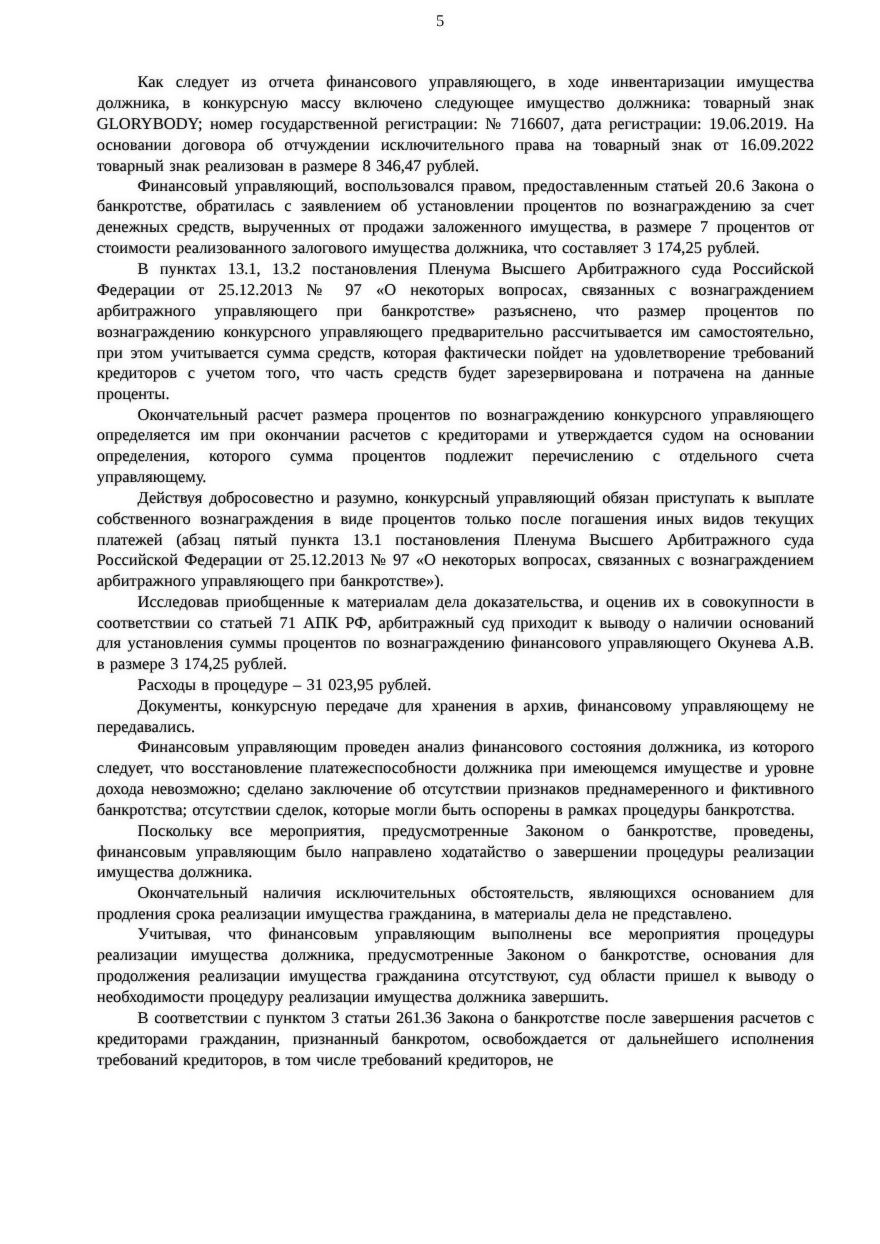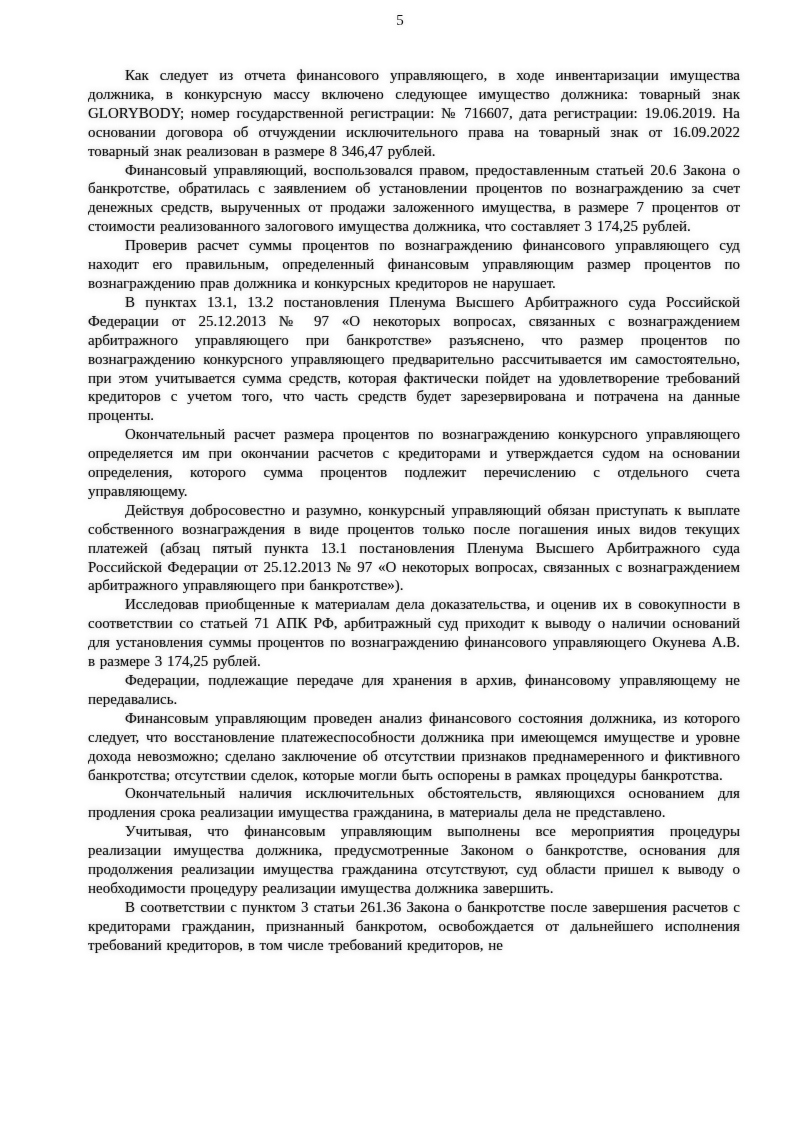--- a/index.html
+++ b/index.html
@@ -49,7 +49,6 @@
   <div class="content">
     <p>Как следует из отчета финансового управляющего, в ходе инвентаризации имущества должника, в конкурсную массу включено следующее имущество должника: товарный знак GLORYBODY; номер государственной регистрации: №&nbsp;716607, дата регистрации: 19.06.2019. На основании договора об отчуждении исключительного права на товарный знак от 16.09.2022 товарный знак реализован в размере 8&nbsp;346,47 рублей.</p>
     <p>Финансовый управляющий, воспользовался правом, предоставленным статьей 20.6 Закона о банкротстве, обратилась с заявлением об установлении процентов по вознаграждению за счет денежных средств, вырученных от продажи заложенного имущества, в размере 7 процентов от стоимости реализованного залогового имущества должника, что составляет 3&nbsp;174,25 рублей.</p>
-    <p>Проверив расчет суммы процентов по вознаграждению финансового управляющего суд находит его правильным, определенный финансовым управляющим размер процентов по вознаграждению прав должника и конкурсных кредиторов не нарушает.</p>
     <p>В пунктах 13.1, 13.2 постановления Пленума Высшего Арбитражного суда Российской Федерации от 25.12.2013 №&nbsp;97 «О некоторых вопросах, связанных с вознаграждением арбитражного управляющего при банкротстве» разъяснено, что размер процентов по вознаграждению конкурсного управляющего предварительно рассчитывается им самостоятельно, при этом учитывается сумма средств, которая фактически пойдет на удовлетворение требований кредиторов с учетом того, что часть средств будет зарезервирована и потрачена на данные проценты.</p>
     <p>Окончательный расчет размера процентов по вознаграждению конкурсного управляющего определяется им при окончании расчетов с кредиторами и утверждается судом на основании определения, которого сумма процентов подлежит перечислению с отдельного счета управляющему.</p>
     <p>Действуя добросовестно и разумно, конкурсный управляющий обязан приступать к выплате собственного вознаграждения в виде процентов только после погашения иных видов текущих платежей (абзац пятый пункта 13.1 постановления Пленума Высшего Арбитражного суда Российской Федерации от 25.12.2013 №&nbsp;97 «О некоторых вопросах, связанных с вознаграждением арбитражного управляющего при банкротстве»).</p>

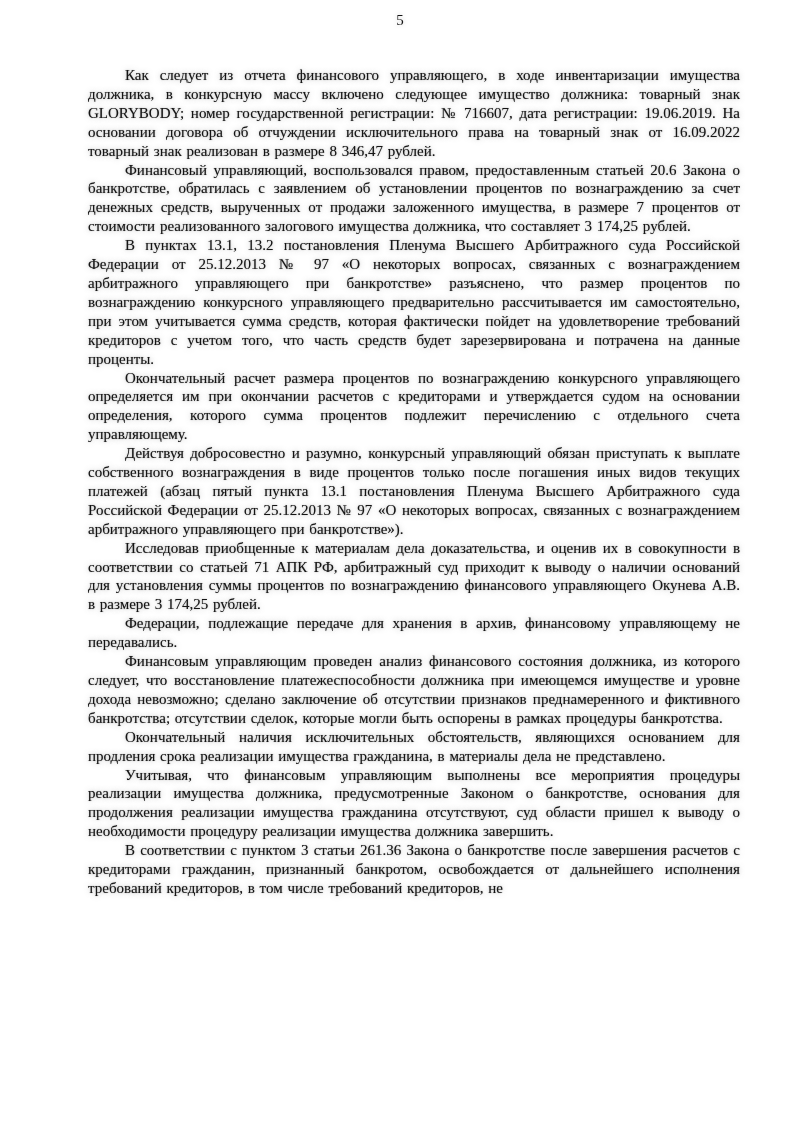--- a/index.html
+++ b/index.html
@@ -53,6 +53,7 @@
     <p>Окончательный расчет размера процентов по вознаграждению конкурсного управляющего определяется им при окончании расчетов с кредиторами и утверждается судом на основании определения, которого сумма процентов подлежит перечислению с отдельного счета управляющему.</p>
     <p>Действуя добросовестно и разумно, конкурсный управляющий обязан приступать к выплате собственного вознаграждения в виде процентов только после погашения иных видов текущих платежей (абзац пятый пункта 13.1 постановления Пленума Высшего Арбитражного суда Российской Федерации от 25.12.2013 №&nbsp;97 «О некоторых вопросах, связанных с вознаграждением арбитражного управляющего при банкротстве»).</p>
     <p>Исследовав приобщенные к материалам дела доказательства, и оценив их в совокупности в соответствии со статьей 71 АПК РФ, арбитражный суд приходит к выводу о наличии оснований для установления суммы процентов по вознаграждению финансового управляющего Окунева А.В. в размере 3&nbsp;174,25 рублей.</p>
+    <p>Расходы в процедуре – 31&nbsp;023,95 рублей.</p>
     <p>Федерации, подлежащие передаче для хранения в архив, финансовому управляющему не передавались.</p>
     <p>Финансовым управляющим проведен анализ финансового состояния должника, из которого следует, что восстановление платежеспособности должника при имеющемся имуществе и уровне дохода невозможно; сделано заключение об отсутствии признаков преднамеренного и фиктивного банкротства; отсутствии сделок, которые могли быть оспорены в рамках процедуры банкротства.</p>
     <p>Окончательный наличия исключительных обстоятельств, являющихся основанием для продления срока реализации имущества гражданина, в материалы дела не представлено.</p>

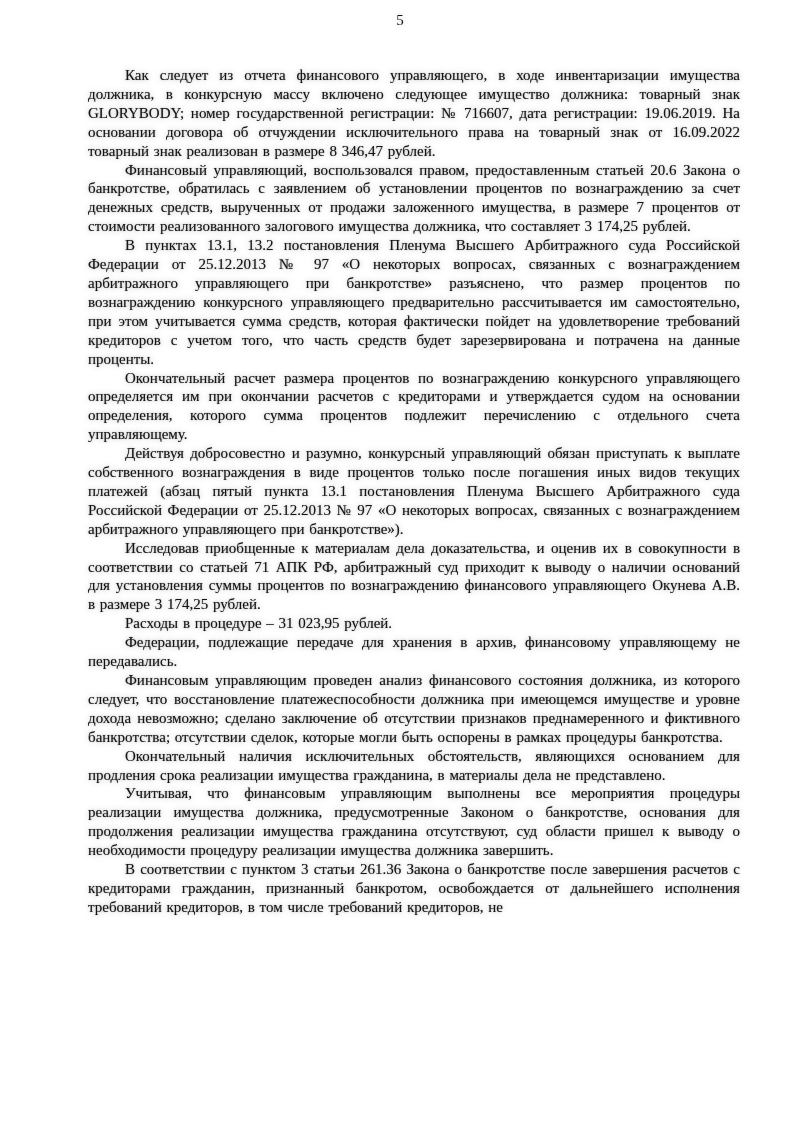--- a/index.html
+++ b/index.html
@@ -54,7 +54,7 @@
     <p>Действуя добросовестно и разумно, конкурсный управляющий обязан приступать к выплате собственного вознаграждения в виде процентов только после погашения иных видов текущих платежей (абзац пятый пункта 13.1 постановления Пленума Высшего Арбитражного суда Российской Федерации от 25.12.2013 №&nbsp;97 «О некоторых вопросах, связанных с вознаграждением арбитражного управляющего при банкротстве»).</p>
     <p>Исследовав приобщенные к материалам дела доказательства, и оценив их в совокупности в соответствии со статьей 71 АПК РФ, арбитражный суд приходит к выводу о наличии оснований для установления суммы процентов по вознаграждению финансового управляющего Окунева А.В. в размере 3&nbsp;174,25 рублей.</p>
     <p>Расходы в процедуре – 31&nbsp;023,95 рублей.</p>
-    <p>Федерации, подлежащие передаче для хранения в архив, финансовому управляющему не передавались.</p>
+    <p>Документы, конкурсную передаче для хранения в архив, финансовому управляющему не передавались.</p>
     <p>Финансовым управляющим проведен анализ финансового состояния должника, из которого следует, что восстановление платежеспособности должника при имеющемся имуществе и уровне дохода невозможно; сделано заключение об отсутствии признаков преднамеренного и фиктивного банкротства; отсутствии сделок, которые могли быть оспорены в рамках процедуры банкротства.</p>
     <p>Окончательный наличия исключительных обстоятельств, являющихся основанием для продления срока реализации имущества гражданина, в материалы дела не представлено.</p>
     <p>Учитывая, что финансовым управляющим выполнены все мероприятия процедуры реализации имущества должника, предусмотренные Законом о банкротстве, основания для продолжения реализации имущества гражданина отсутствуют, суд области пришел к выводу о необходимости процедуру реализации имущества должника завершить.</p>

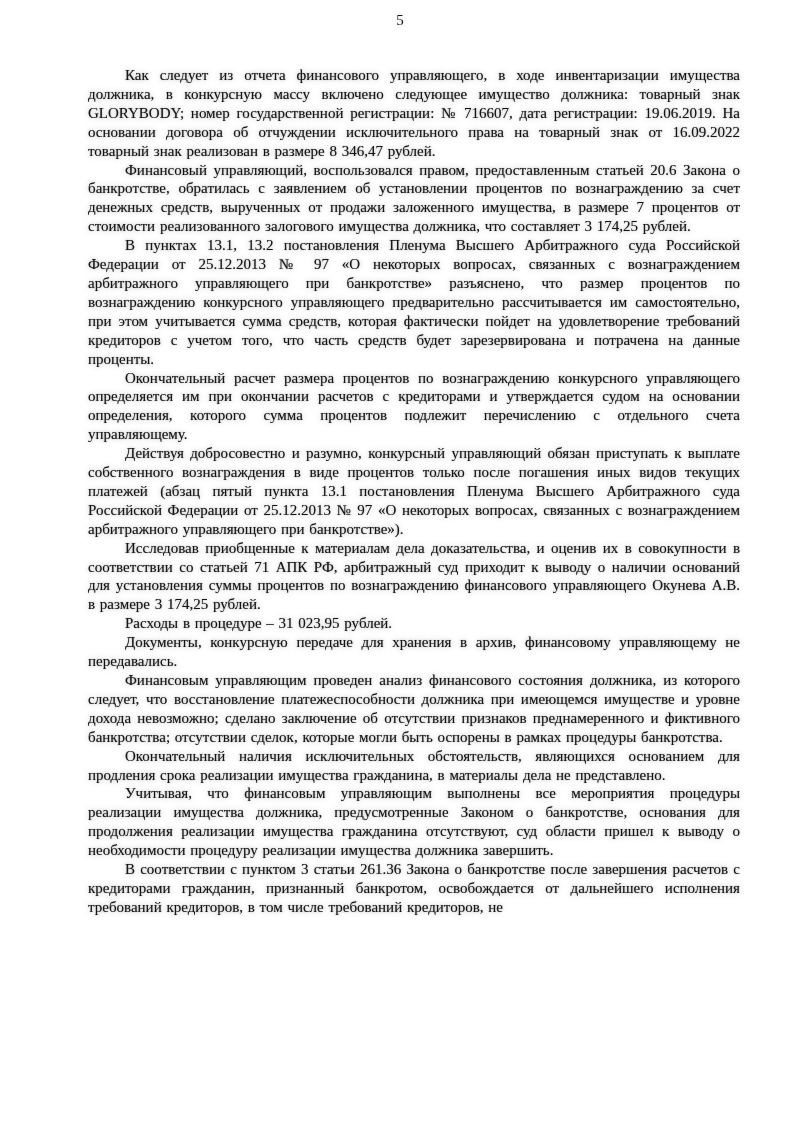--- a/index.html
+++ b/index.html
@@ -56,6 +56,7 @@
     <p>Расходы в процедуре – 31&nbsp;023,95 рублей.</p>
     <p>Документы, конкурсную передаче для хранения в архив, финансовому управляющему не передавались.</p>
     <p>Финансовым управляющим проведен анализ финансового состояния должника, из которого следует, что восстановление платежеспособности должника при имеющемся имуществе и уровне дохода невозможно; сделано заключение об отсутствии признаков преднамеренного и фиктивного банкротства; отсутствии сделок, которые могли быть оспорены в рамках процедуры банкротства.</p>
+    <p>Поскольку все мероприятия, предусмотренные Законом о банкротстве, проведены, финансовым управляющим было направлено ходатайство о завершении процедуры реализации имущества должника.</p>
     <p>Окончательный наличия исключительных обстоятельств, являющихся основанием для продления срока реализации имущества гражданина, в материалы дела не представлено.</p>
     <p>Учитывая, что финансовым управляющим выполнены все мероприятия процедуры реализации имущества должника, предусмотренные Законом о банкротстве, основания для продолжения реализации имущества гражданина отсутствуют, суд области пришел к выводу о необходимости процедуру реализации имущества должника завершить.</p>
     <p>В соответствии с пунктом 3 статьи 261.36 Закона о банкротстве после завершения расчетов с кредиторами гражданин, признанный банкротом, освобождается от дальнейшего исполнения требований кредиторов, в том числе требований кредиторов, не</p>

